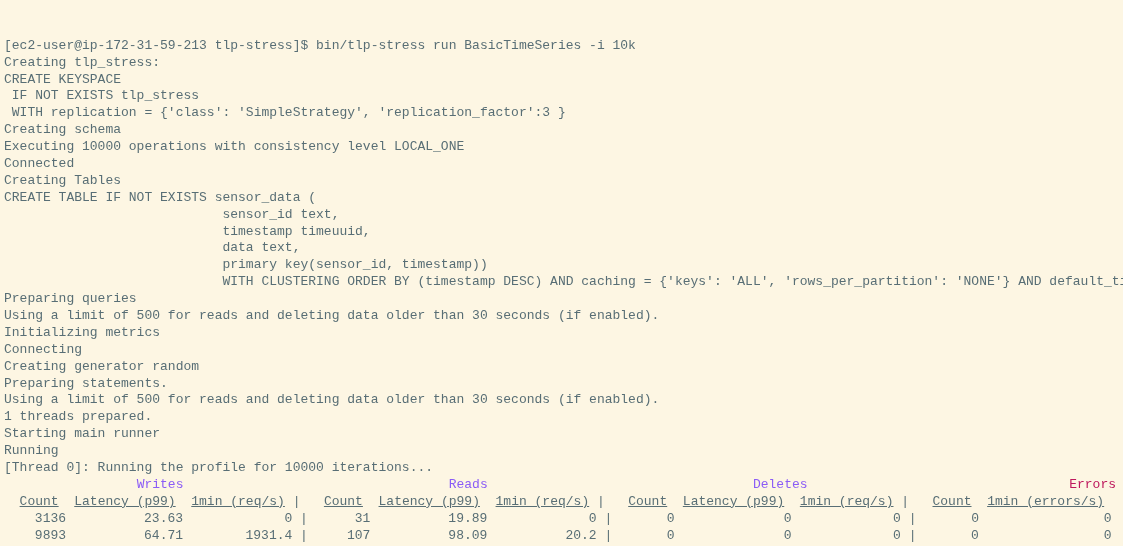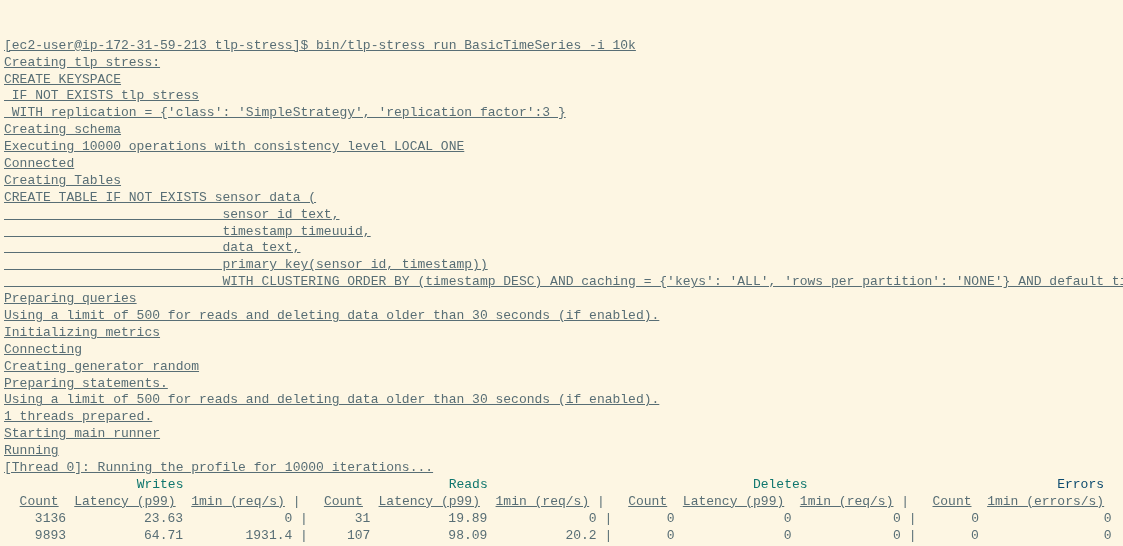--- a/index.html
+++ b/index.html
@@ -21,7 +21,6 @@
     }
     .line {
       display: block;
-      text-decoration: underline;
     }
     .blue {
       color: #0f766e;

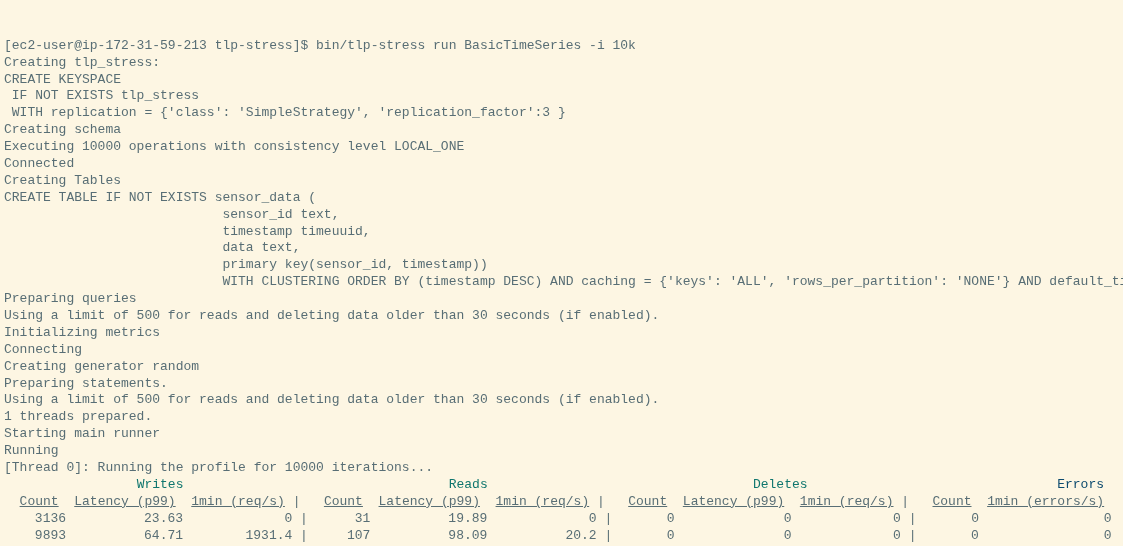--- a/index.html
+++ b/index.html
@@ -23,7 +23,7 @@
       display: block;
     }
     .blue {
-      color: #0f766e;
+      color: #8b5cf6;
     }
     .red {
       color: #0c4a6e;

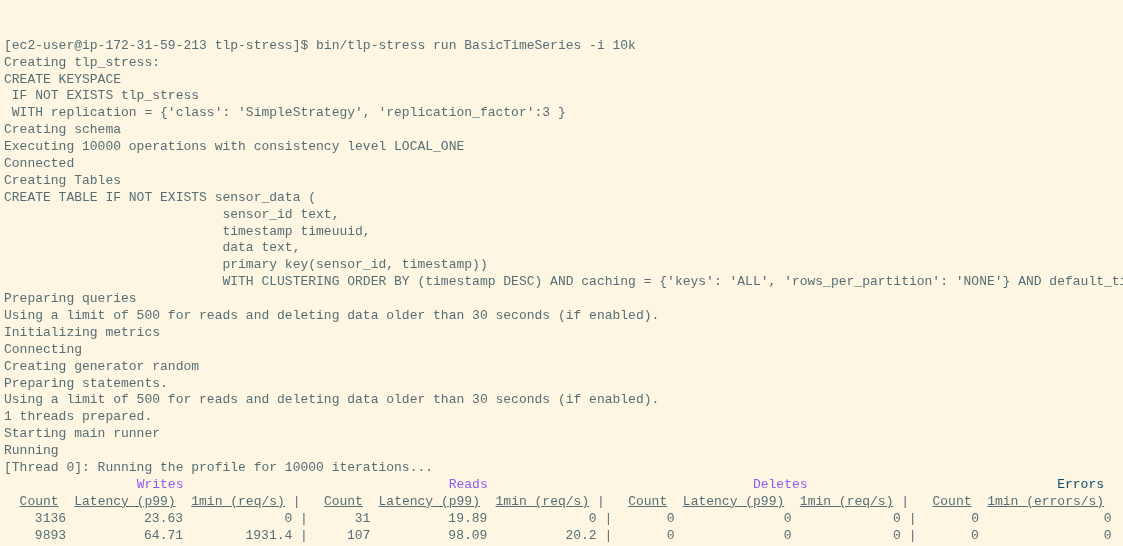--- a/index.html
+++ b/index.html
@@ -26,7 +26,8 @@
       color: #8b5cf6;
     }
     .red {
-      color: #0c4a6e;
+      color: #be185d;
+      margin-left: 12px;
     }
     .underline {
       text-decoration: underline;

